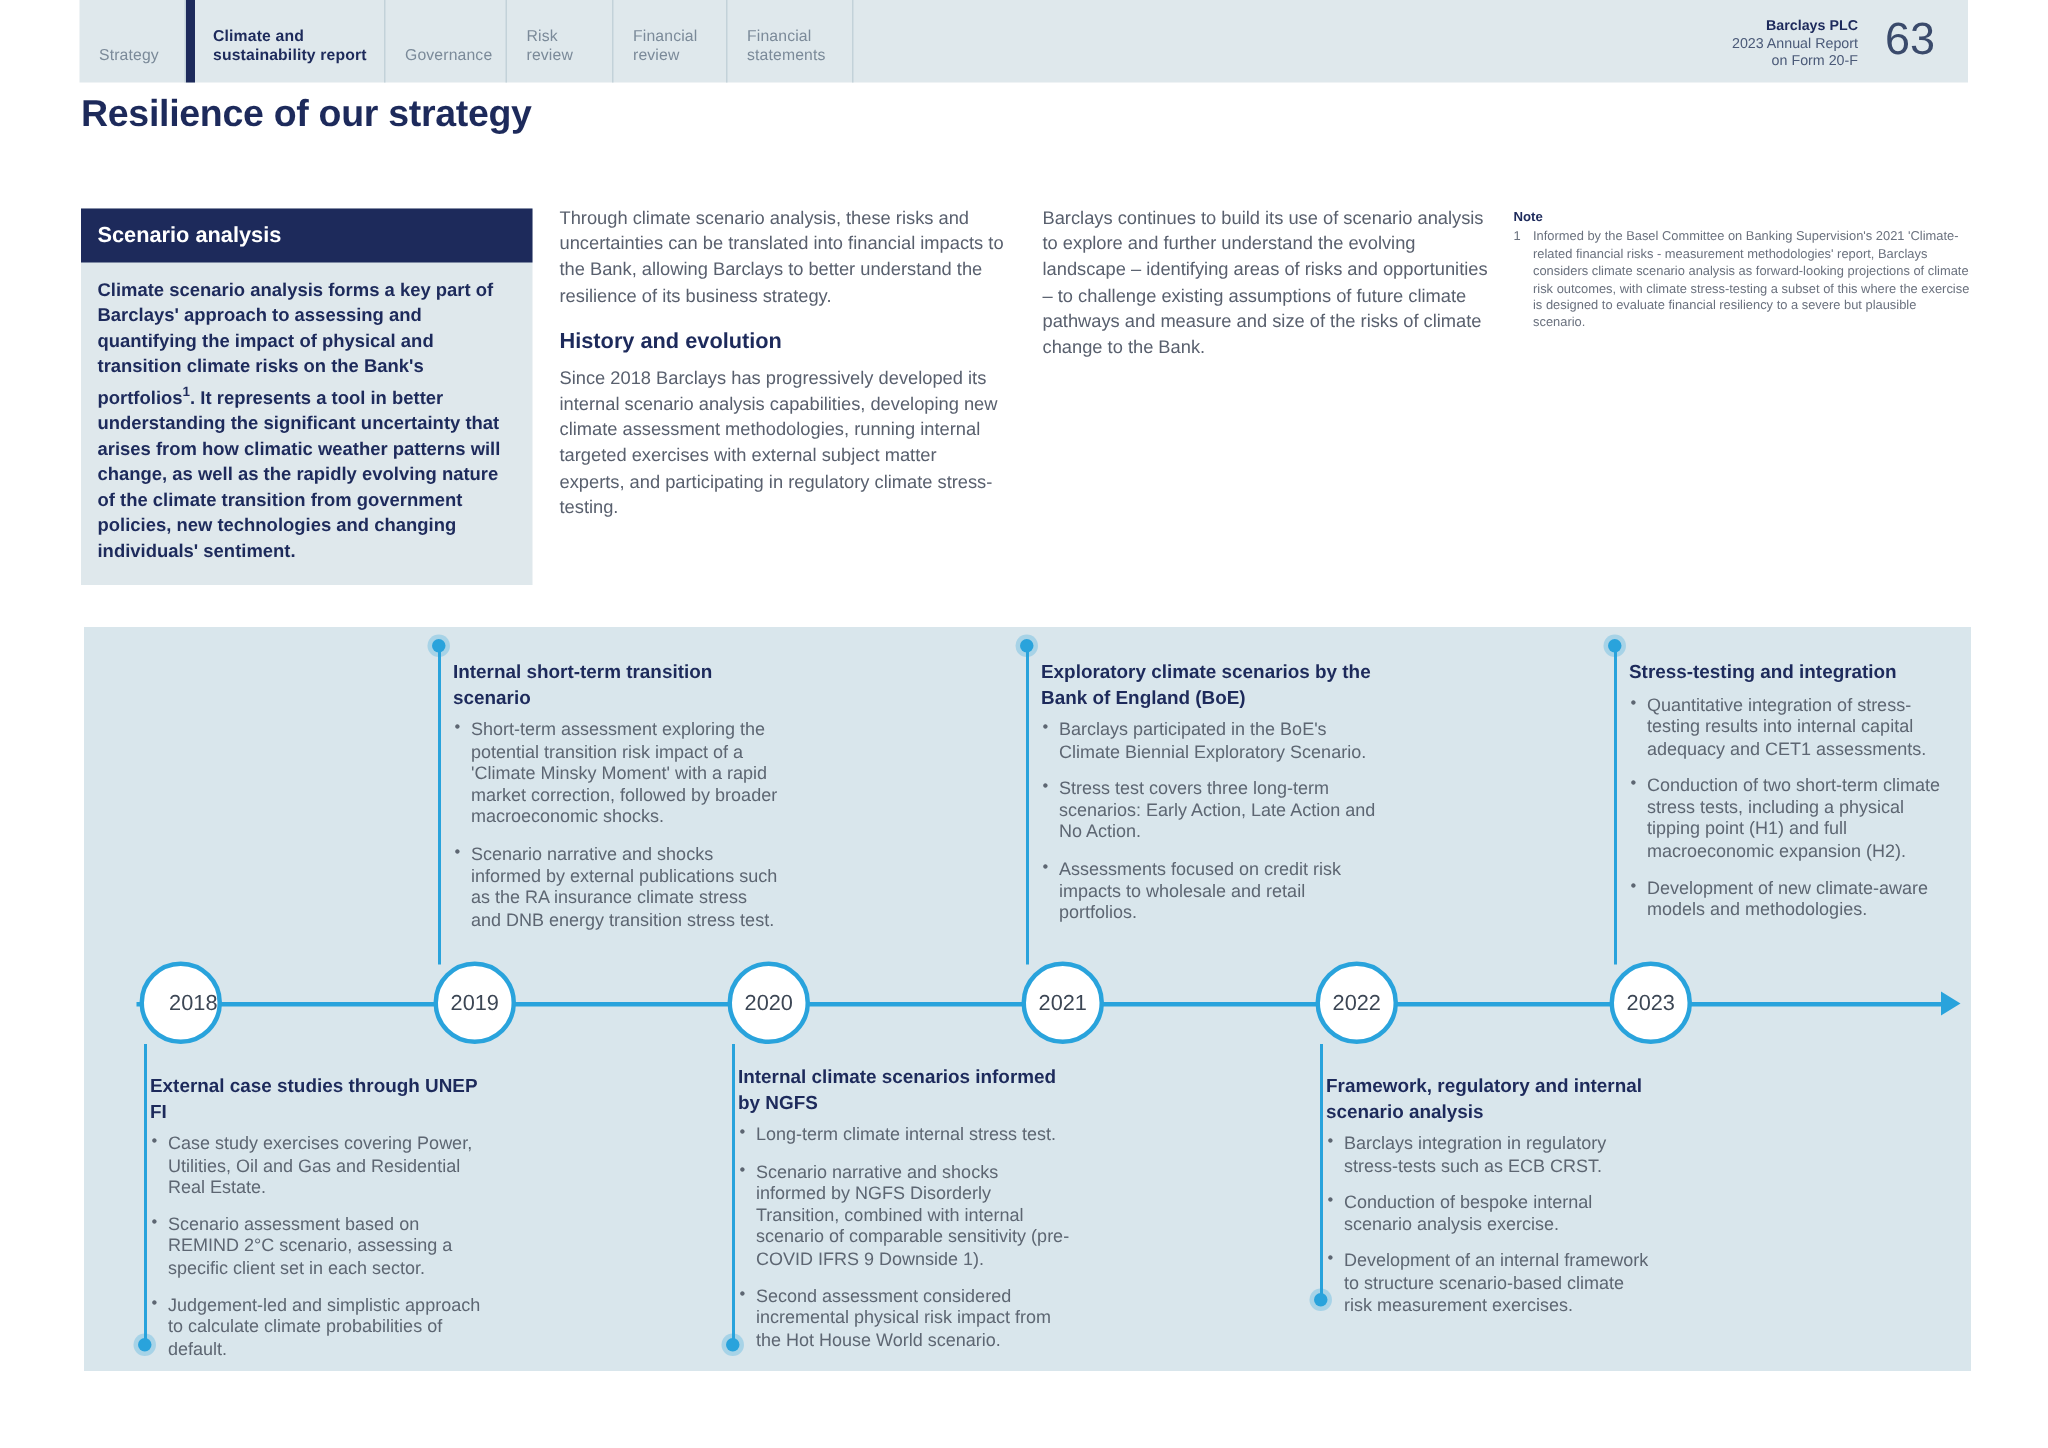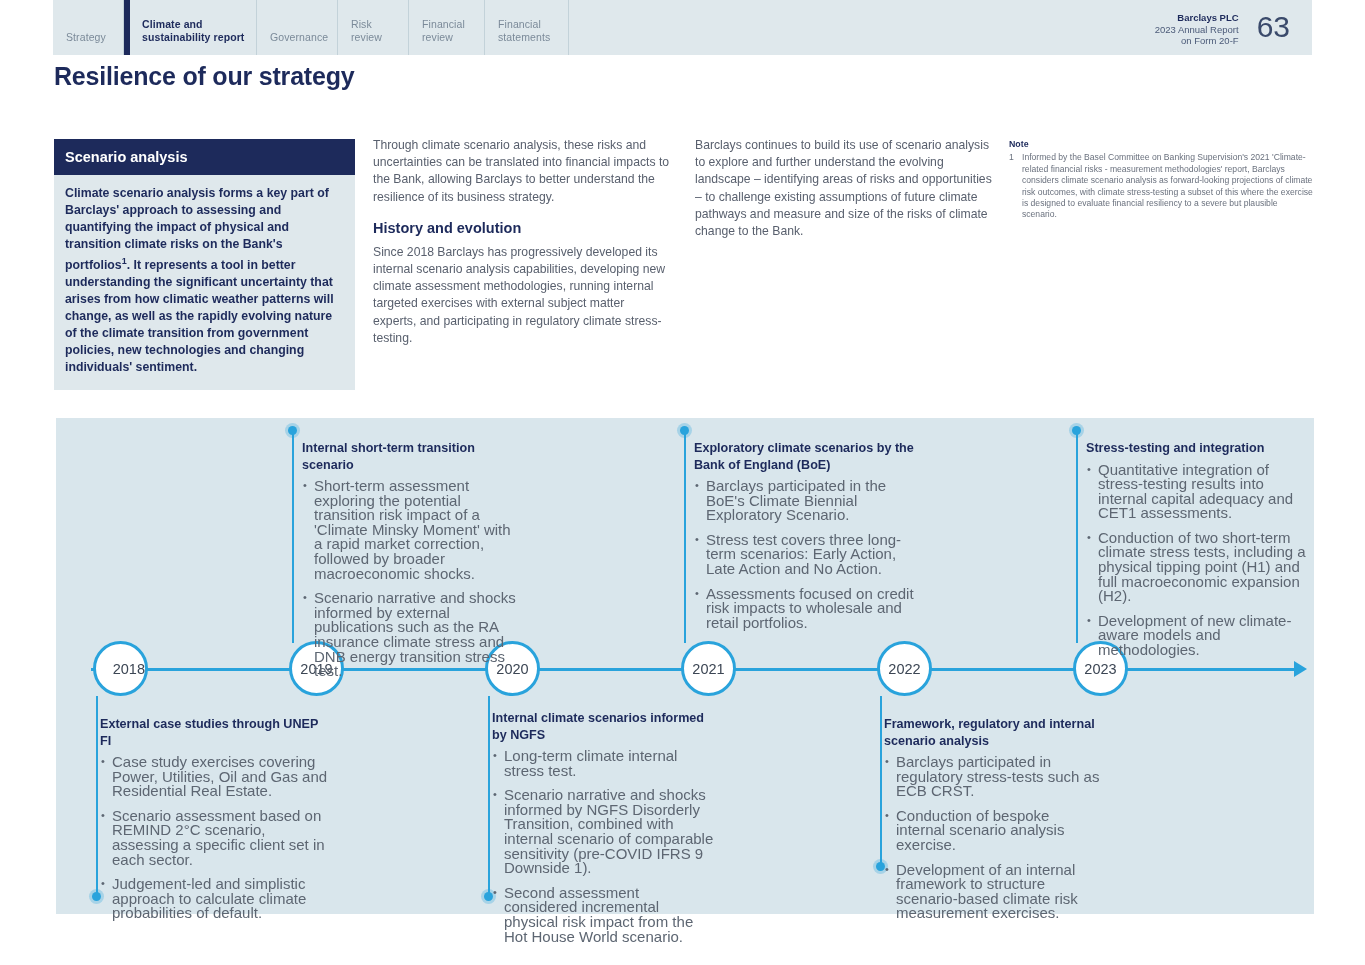--- a/index.html
+++ b/index.html
@@ -237,7 +237,7 @@
     position: relative;
     padding-left: 12px;
     margin-bottom: 10px;
-    font-size: 15px;
+    font-size: 12px;
     line-height: 14.6px;
     color: #5d6672;
   }

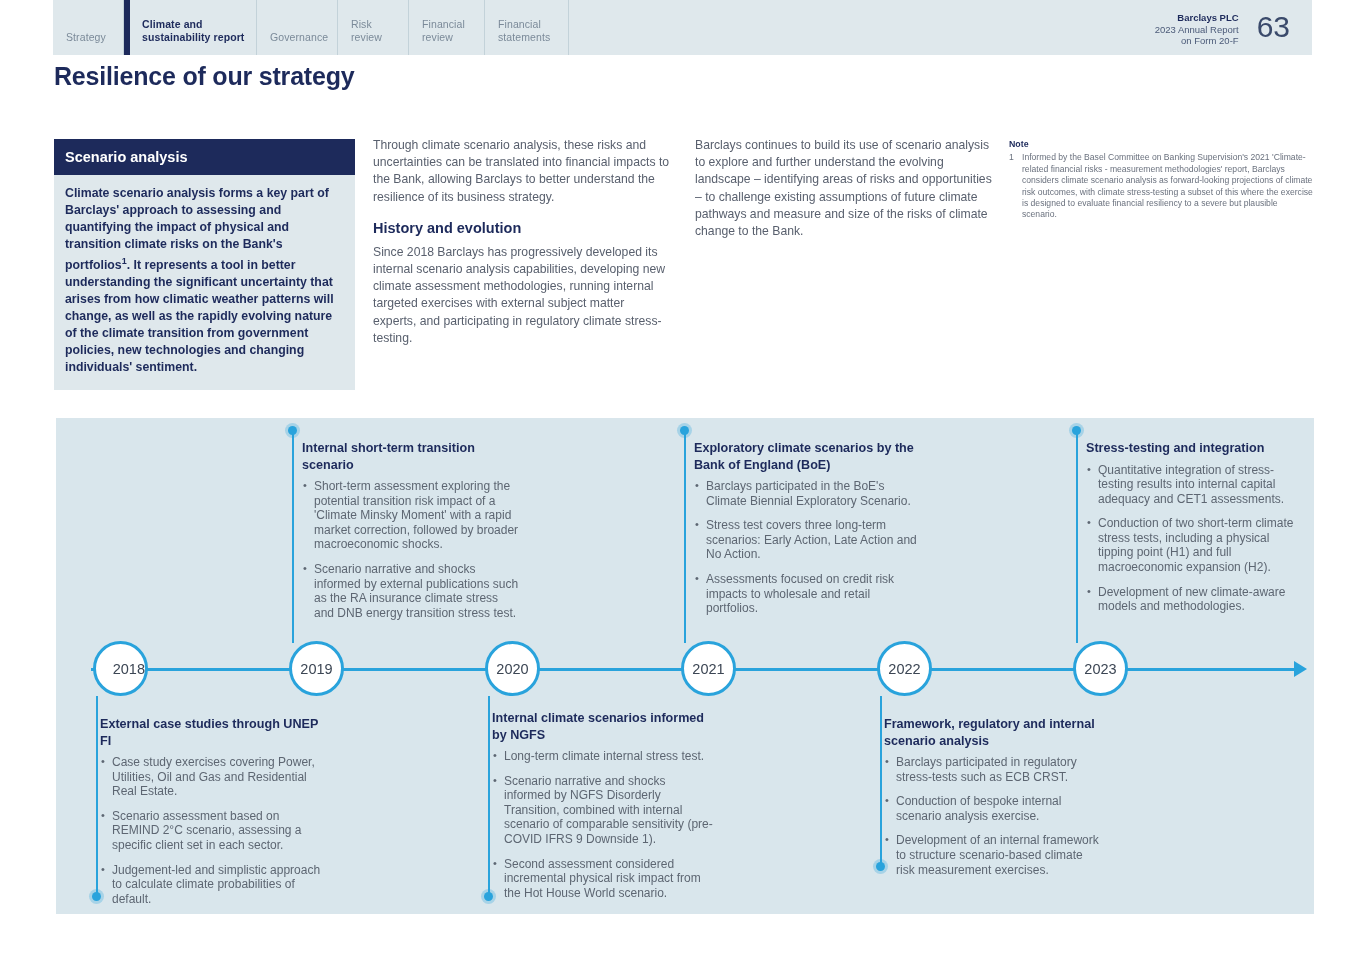--- a/index.html
+++ b/index.html
@@ -413,7 +413,7 @@
   <div class="tl-card" style="left:828px; top:298px; width:216px;">
     <div class="tl-title">Framework, regulatory and internal scenario analysis</div>
     <ul class="tl-list">
-      <li>Barclays participated in regulatory stress-tests such as ECB CRST.</li>
+      <li>Barclays integration in regulatory stress-tests such as ECB CRST.</li>
       <li>Conduction of bespoke internal scenario analysis exercise.</li>
       <li>Development of an internal framework to structure scenario-based climate risk measurement exercises.</li>
     </ul>

